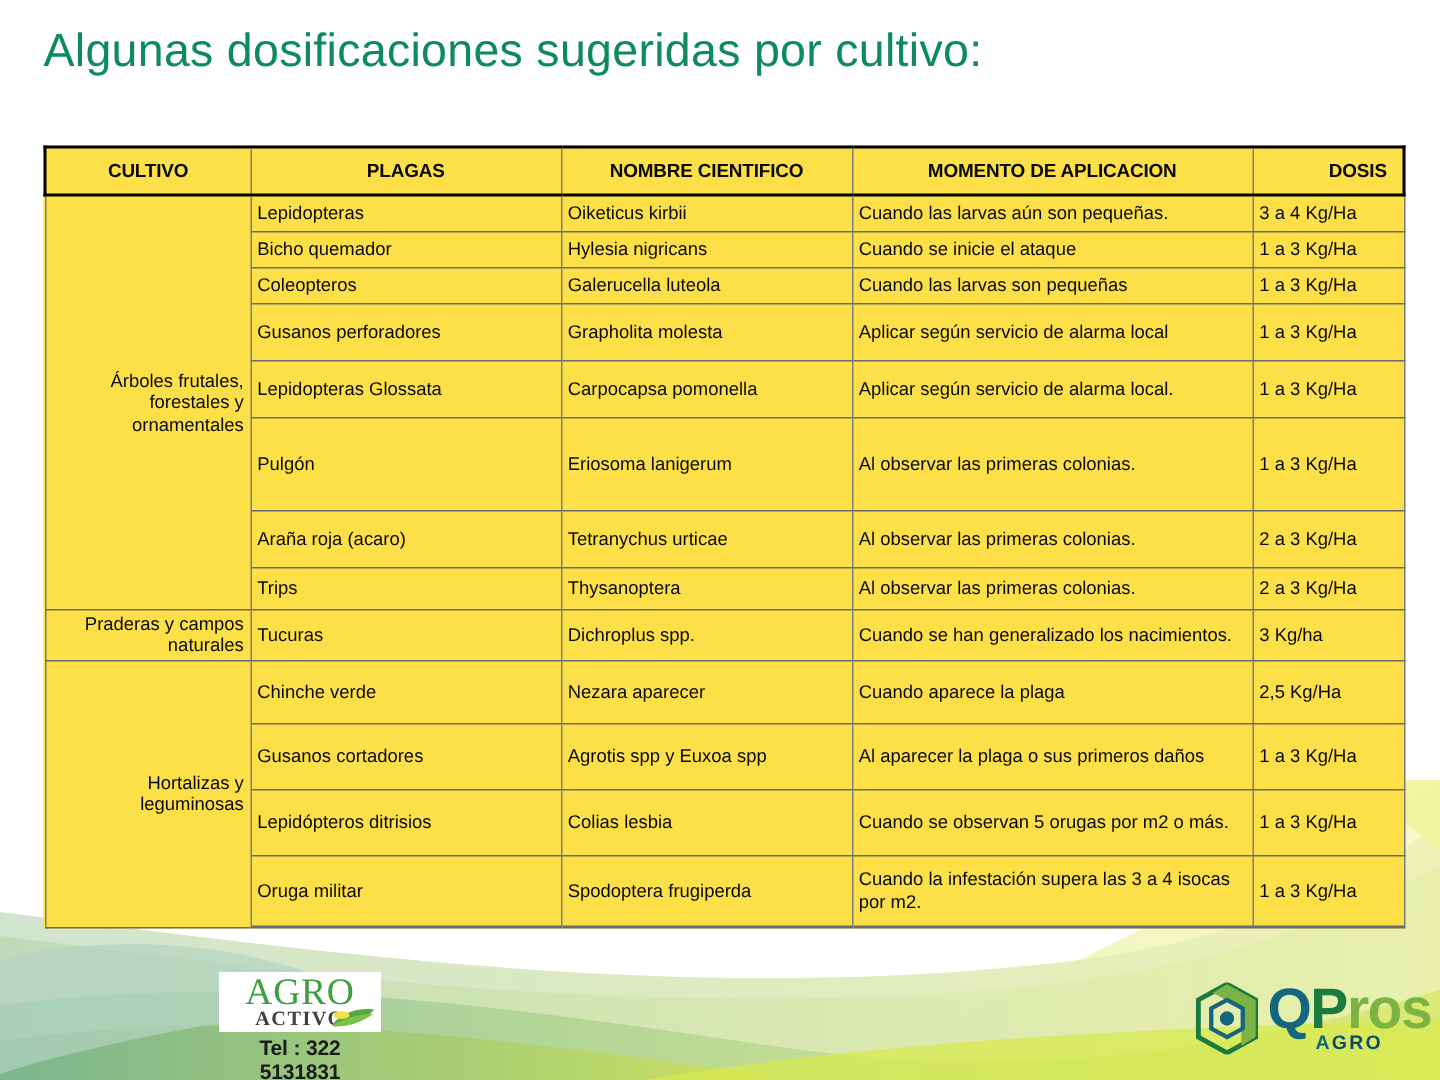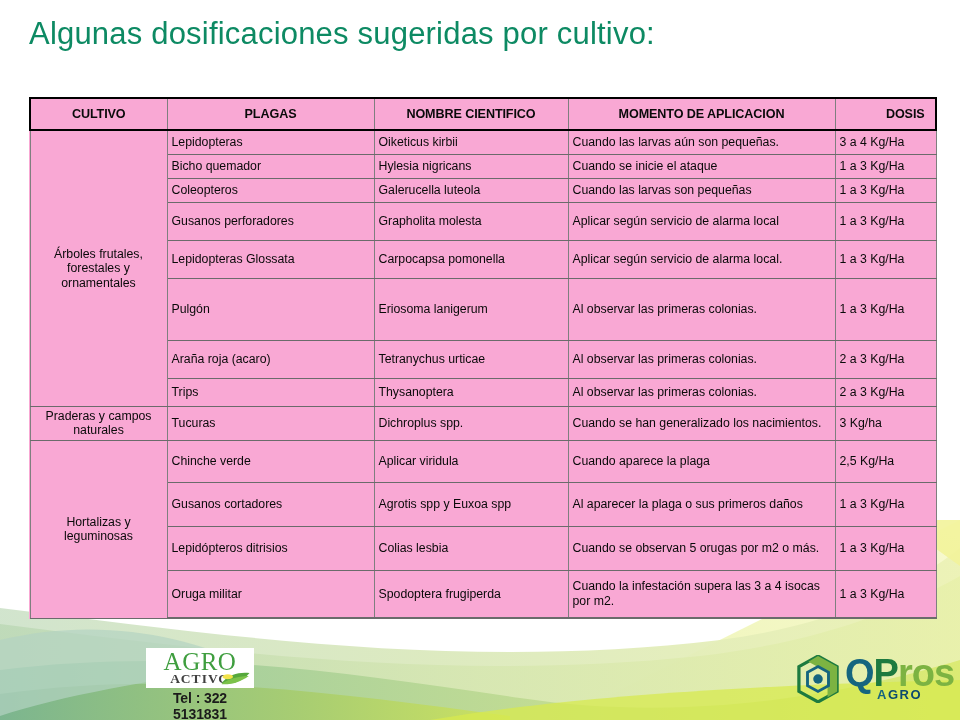--- a/index.html
+++ b/index.html
@@ -55,7 +55,7 @@
     border-collapse: collapse;
     width: 906px;
     table-layout: fixed;
-    background: #f9a8d4;
+    background: #fde047;
     font-size: 12.3px;
     color: #0a0a0a;
   }

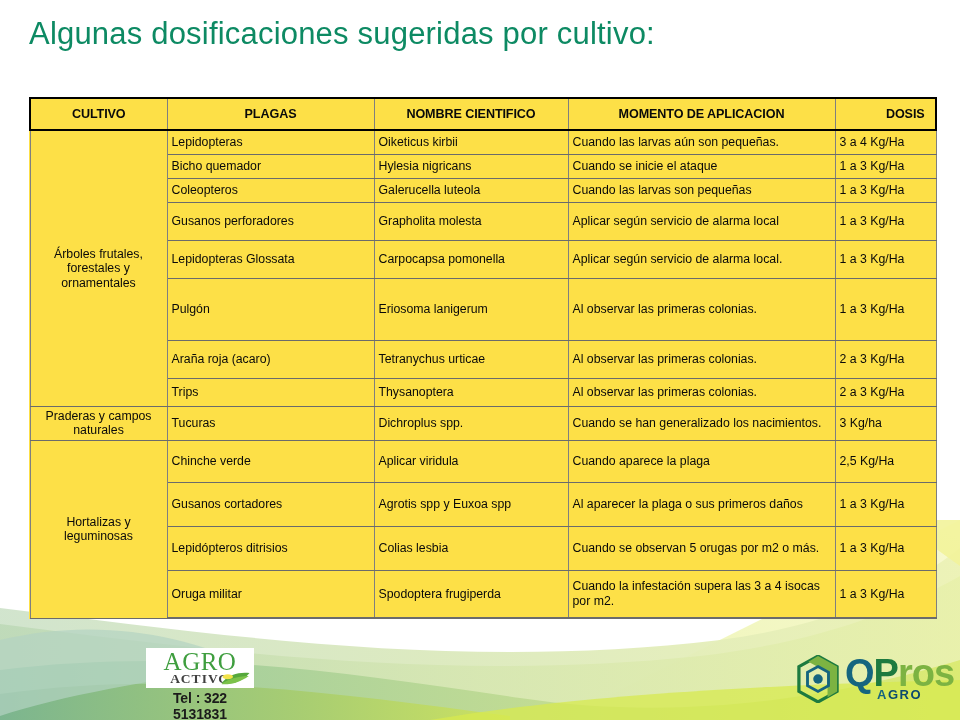--- a/index.html
+++ b/index.html
@@ -78,7 +78,7 @@
   table.dose-table th.c0 { border-left: 2px solid #000000; }
   table.dose-table th.c4 { border-right: 2px solid #000000; padding-left: 44px; }
   td.cultivo {
-    text-align: center;
+    text-align: right;
     border-left: 2px solid #000000;
     border-right: 1px solid #4d4d4d;
     border-top: 2px solid #6b6b6b;

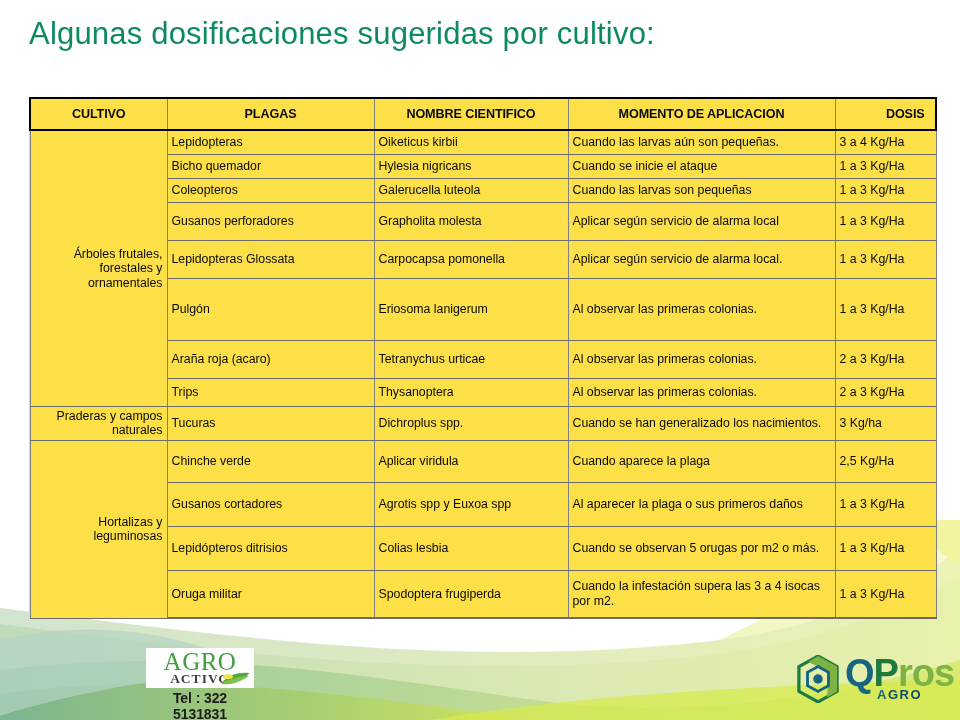--- a/index.html
+++ b/index.html
@@ -302,7 +302,7 @@
           <tr class="row" style="height: 42px;">
             <td class="cultivo" rowspan="4">Hortalizas y leguminosas</td>
             <td class="plaga">Chinche verde</td>
-            <td class="nombre">Aplicar viridula</td>
+            <td class="nombre">Nezara aparecer</td>
             <td class="momento">Cuando aparece la plaga</td>
             <td class="dosis">2,5 Kg/Ha</td>
           </tr>

